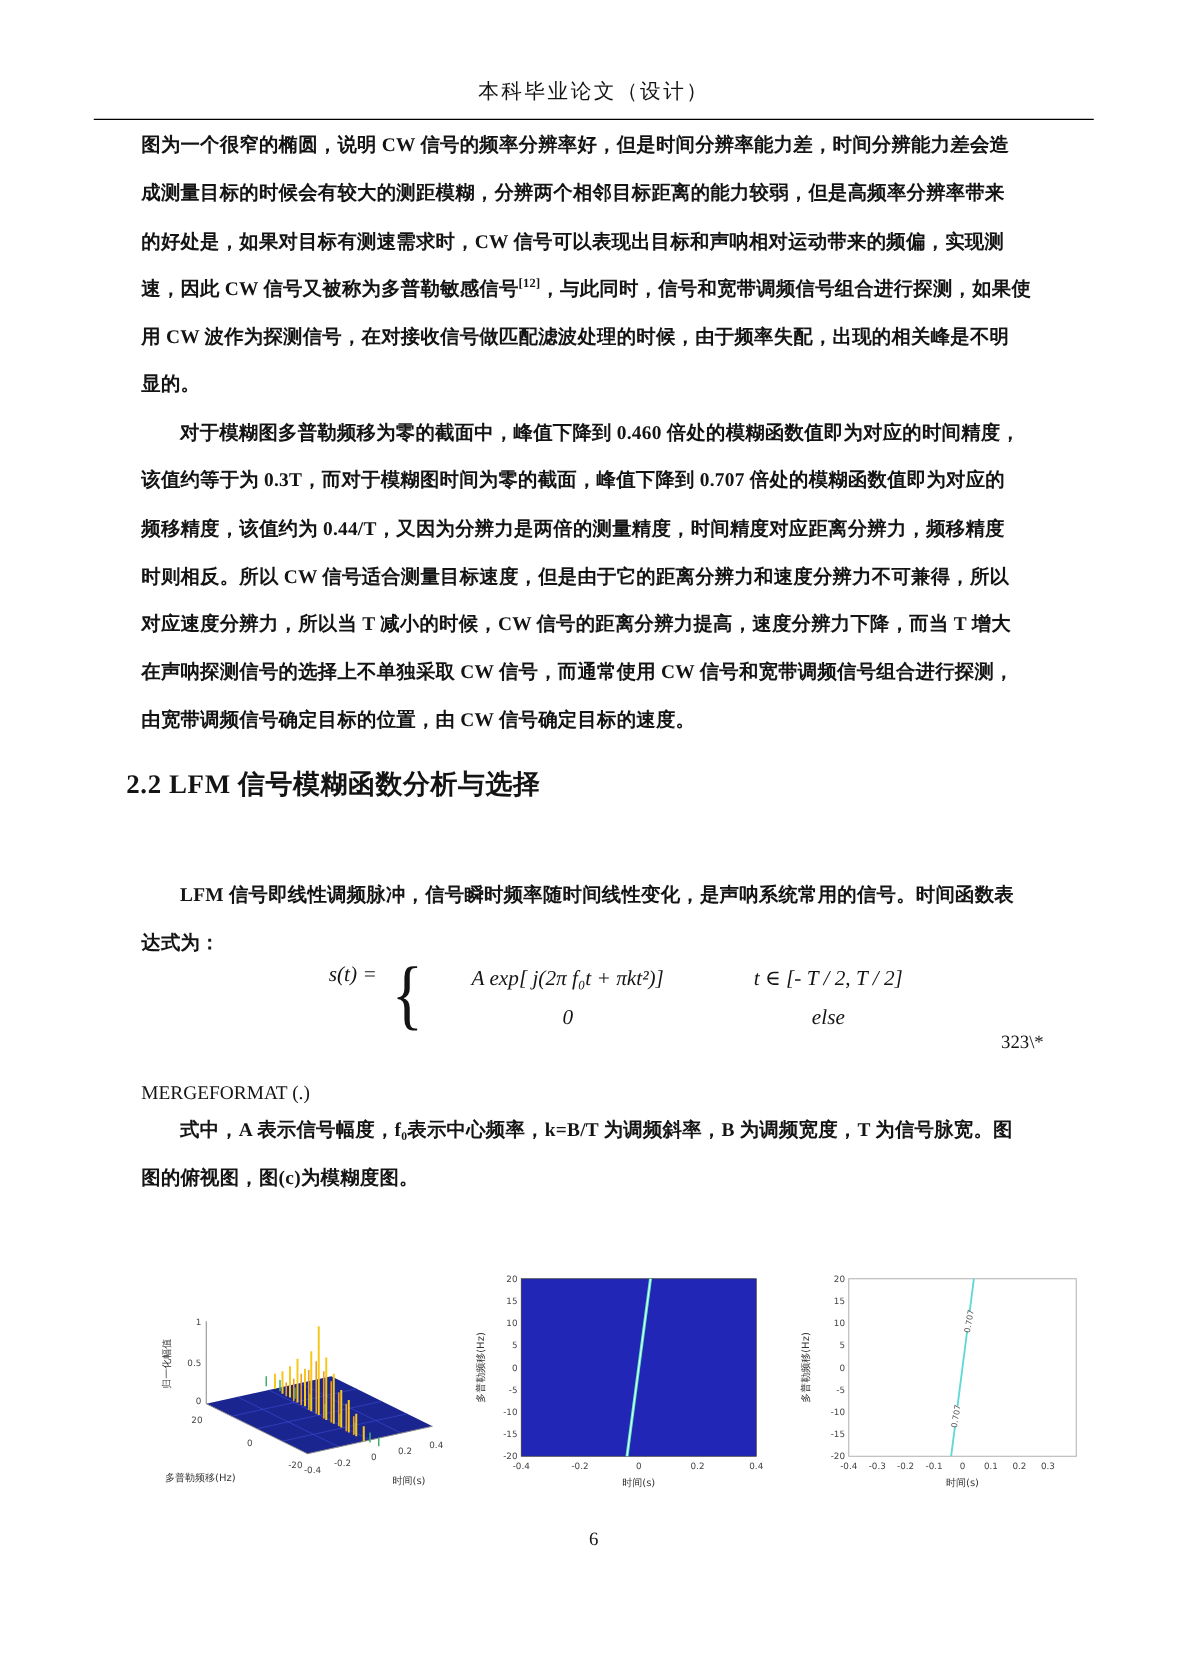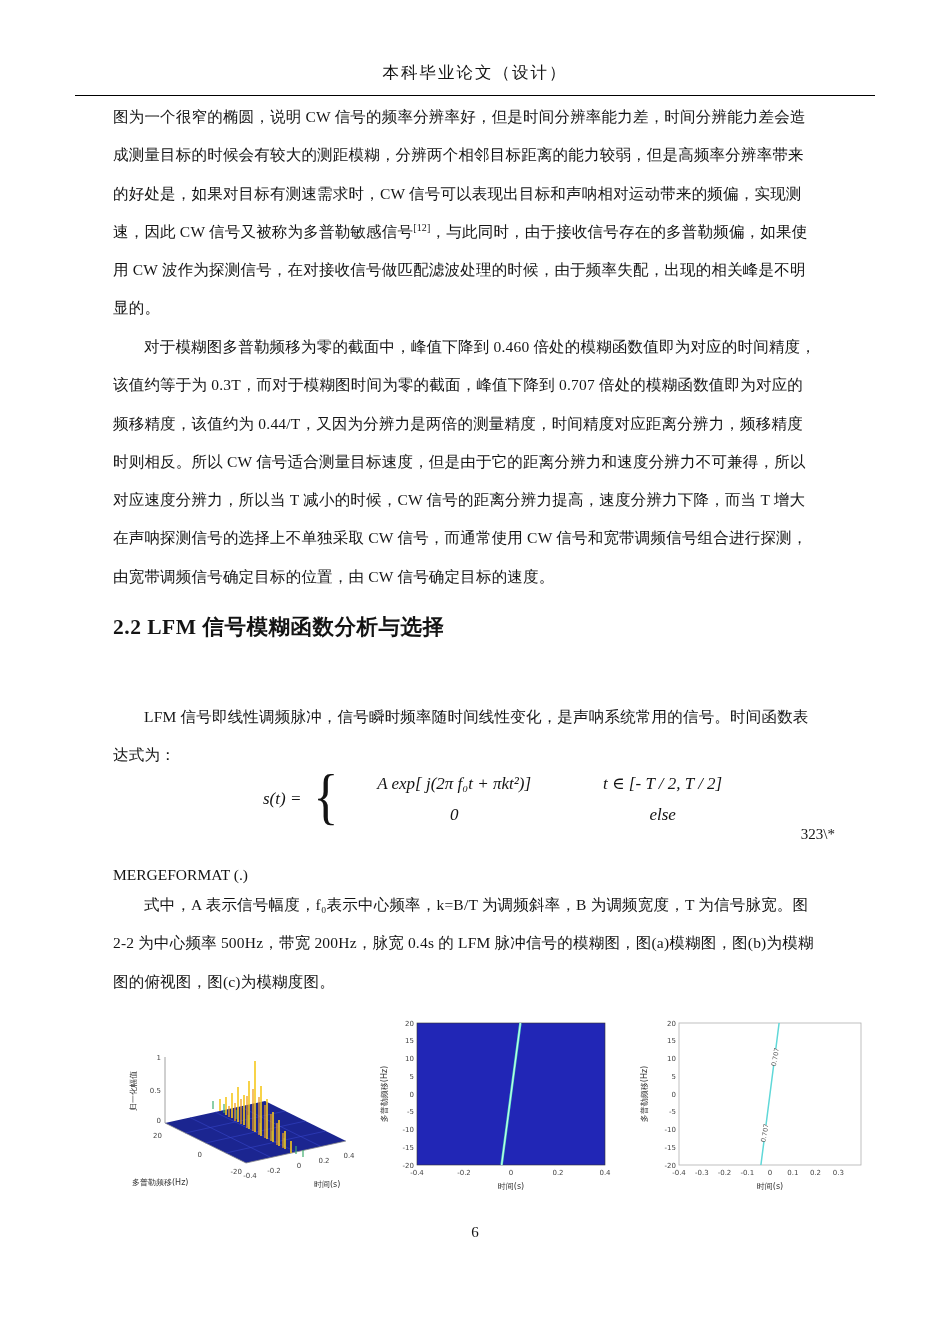--- a/index.html
+++ b/index.html
@@ -25,7 +25,7 @@
     font-size: 15.5px; line-height: 38.3px; letter-spacing: 0.2px;
     text-align: justify;
   }
-  .line { white-space: nowrap; }
+  .line { white-space: nowrap; font-weight: bold; }
   .indent { text-indent: 31px; }
   .cite { font-size: 10px; vertical-align: super; line-height: 0; }
   .section-heading {

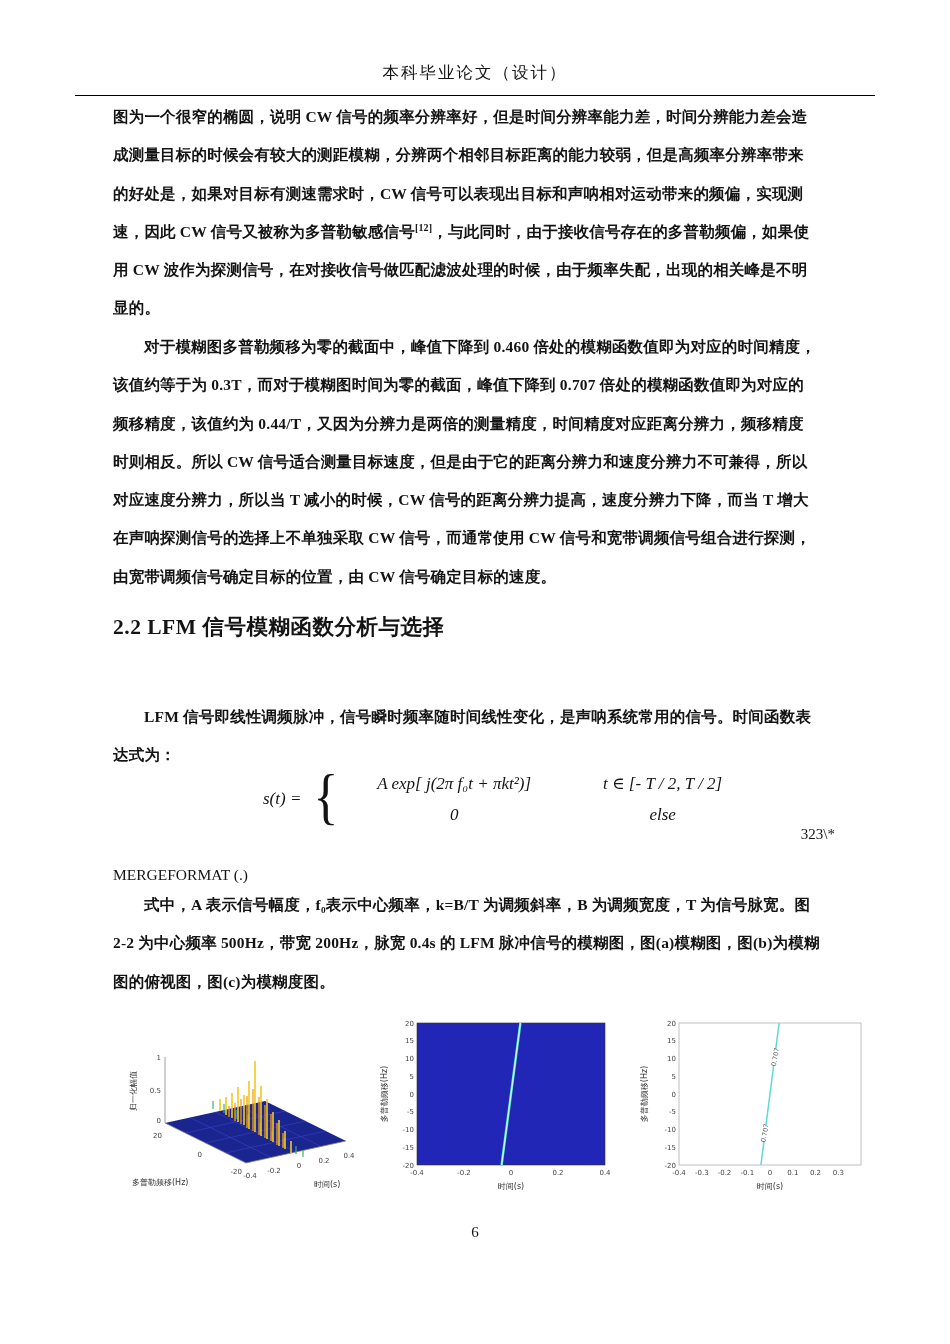--- a/index.html
+++ b/index.html
@@ -77,7 +77,7 @@
     <div class="line">图为一个很窄的椭圆，说明 CW 信号的频率分辨率好，但是时间分辨率能力差，时间分辨能力差会造</div>
     <div class="line">成测量目标的时候会有较大的测距模糊，分辨两个相邻目标距离的能力较弱，但是高频率分辨率带来</div>
     <div class="line">的好处是，如果对目标有测速需求时，CW 信号可以表现出目标和声呐相对运动带来的频偏，实现测</div>
-    <div class="line"><span>速，因此 CW 信号又被称为多普勒敏感信号</span><sup class="cite">[12]</sup><span>，与此同时，由于接收信号存在的多普勒频偏，如果使</span></div>
+    <div class="line"><span>速，因此 CW 信号又被称为多普勒敏感信号</span><sup class="cite">[12]</sup><span>，与此同时，信号和宽带调频信号组合进行探测，如果使</span></div>
     <div class="line">用 CW 波作为探测信号，在对接收信号做匹配滤波处理的时候，由于频率失配，出现的相关峰是不明</div>
     <div class="line">显的。</div>
   </div>

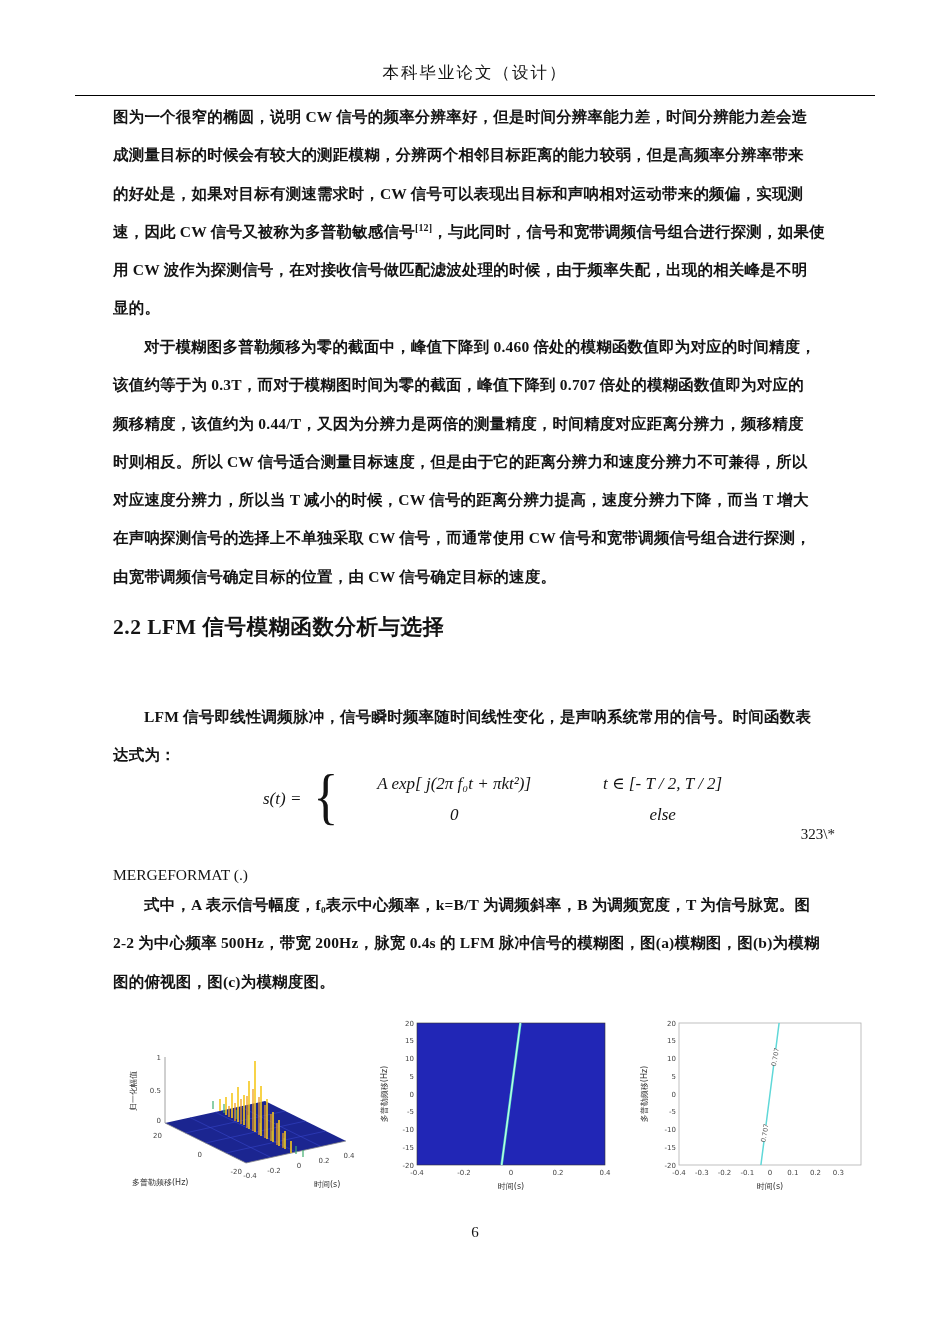--- a/index.html
+++ b/index.html
@@ -29,7 +29,7 @@
   .indent { text-indent: 31px; }
   .cite { font-size: 10px; vertical-align: super; line-height: 0; }
   .section-heading {
-    position: absolute; left: 113px; top: 612px;
+    position: absolute; left: 101px; top: 612px;
     font-size: 21.5px; font-weight: bold; letter-spacing: 0.5px;
   }
   .formula {

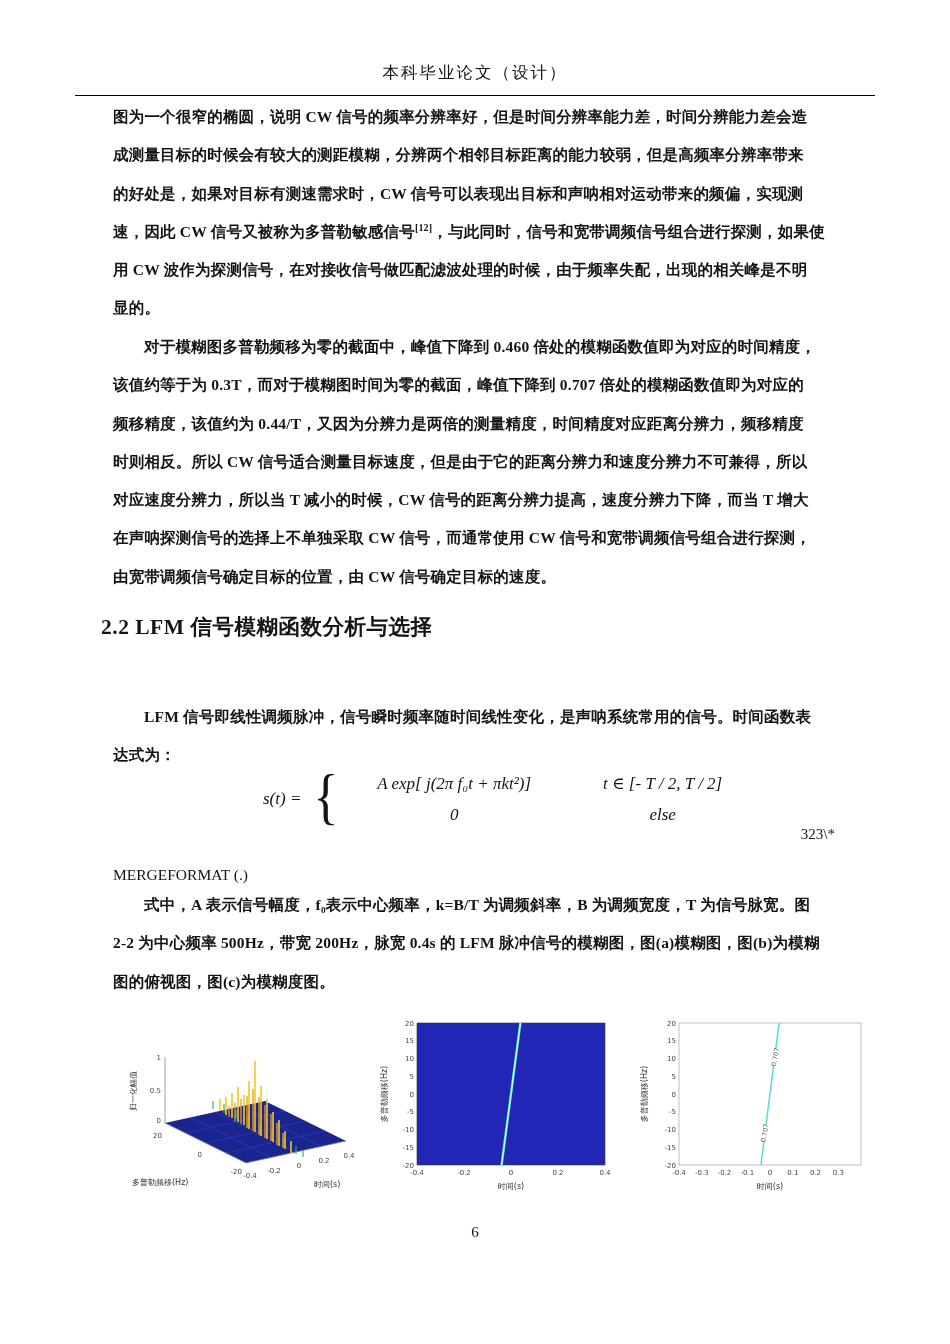--- a/index.html
+++ b/index.html
@@ -34,7 +34,7 @@
   }
   .formula {
     position: absolute; left: 263px; top: 770px;
-    display: flex; align-items: center;
+    display: flex; align-items: flex-start;
     font-size: 17px; font-style: italic;
   }
   .f-lhs { margin-right: 4px; }

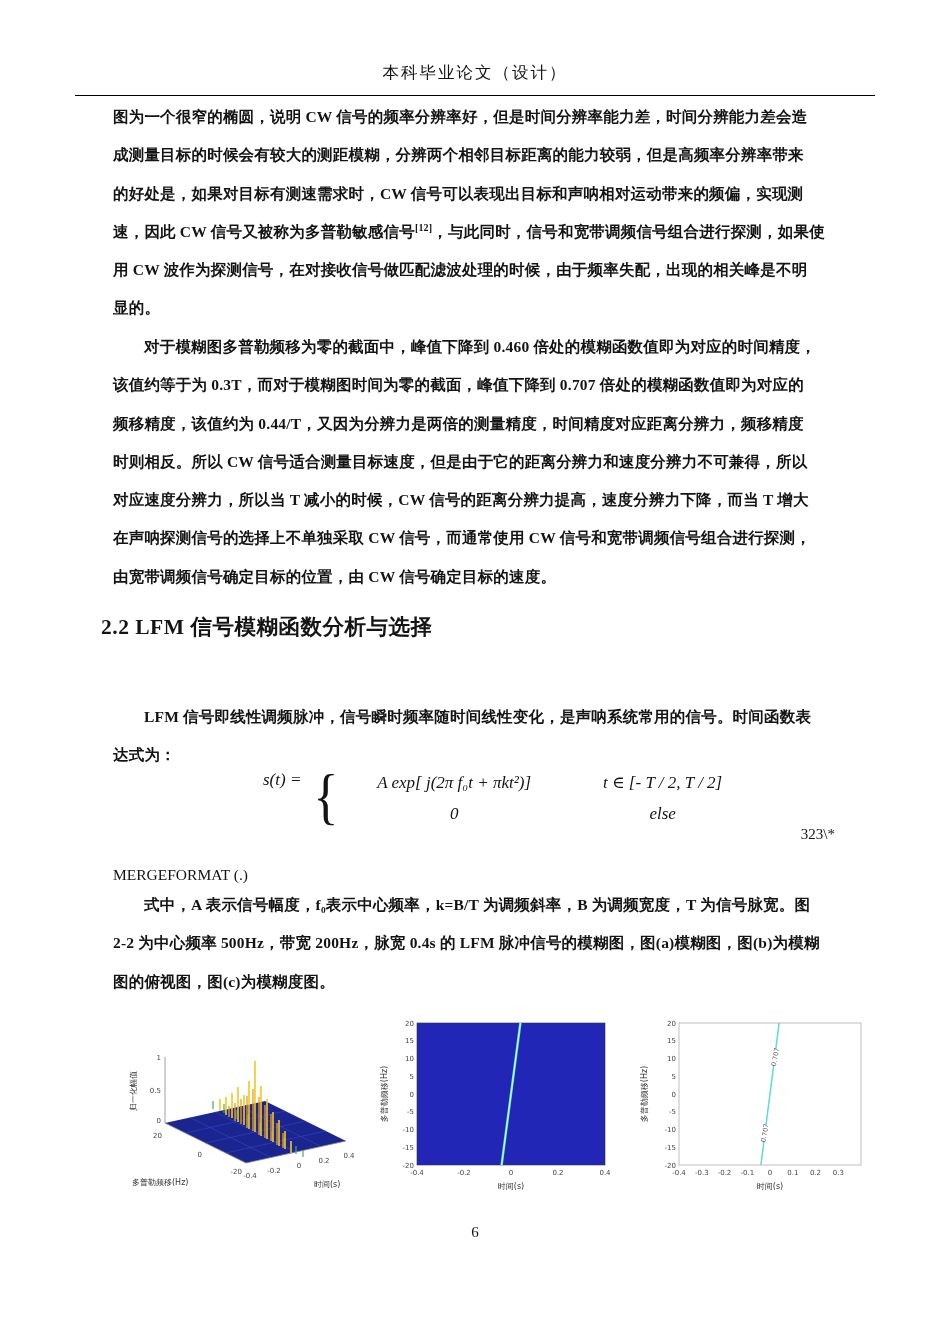--- a/index.html
+++ b/index.html
@@ -118,7 +118,6 @@
 
   <div class="para" style="top:886px">
     <div class="line indent">式中，A 表示信号幅度，f₀表示中心频率，k=B/T 为调频斜率，B 为调频宽度，T 为信号脉宽。图</div>
-    <div class="line">2-2 为中心频率 500Hz，带宽 200Hz，脉宽 0.4s 的 LFM 脉冲信号的模糊图，图(a)模糊图，图(b)为模糊</div>
     <div class="line">图的俯视图，图(c)为模糊度图。</div>
   </div>
 

